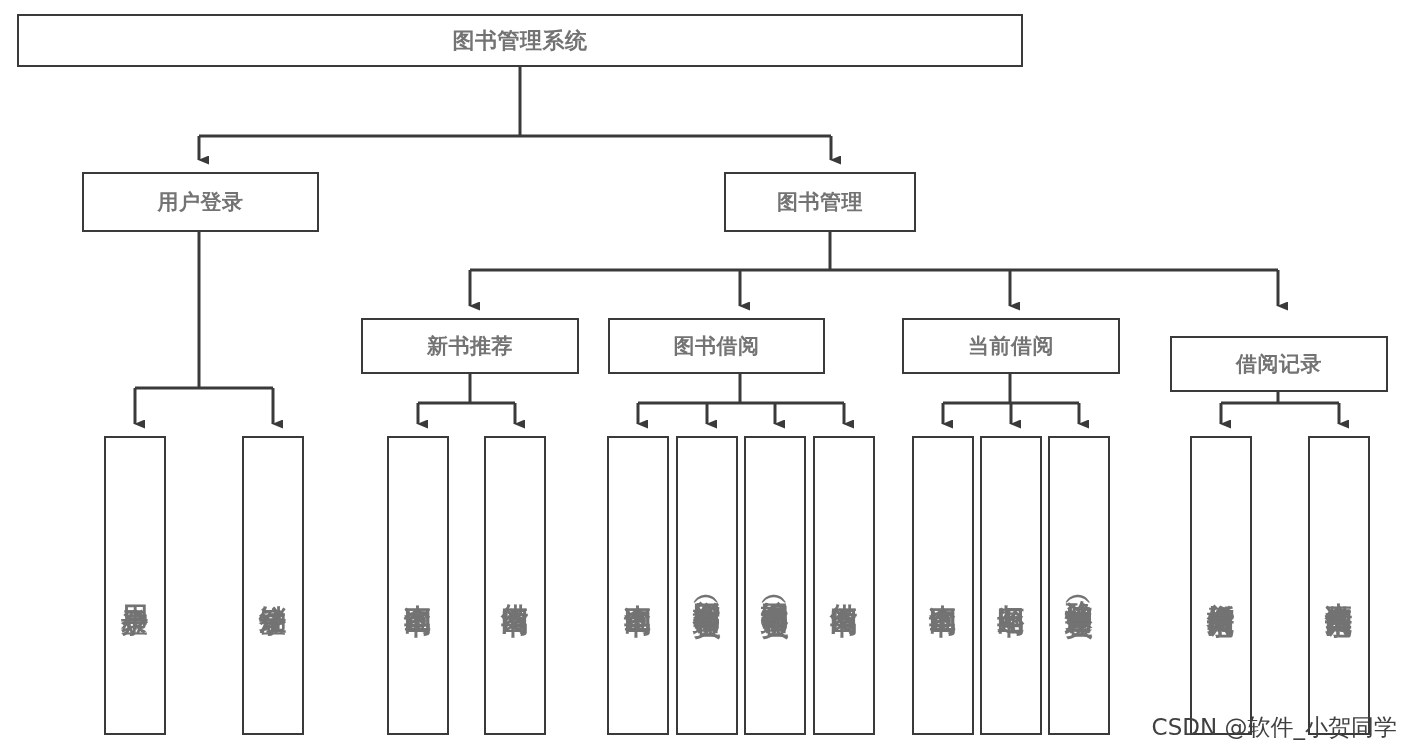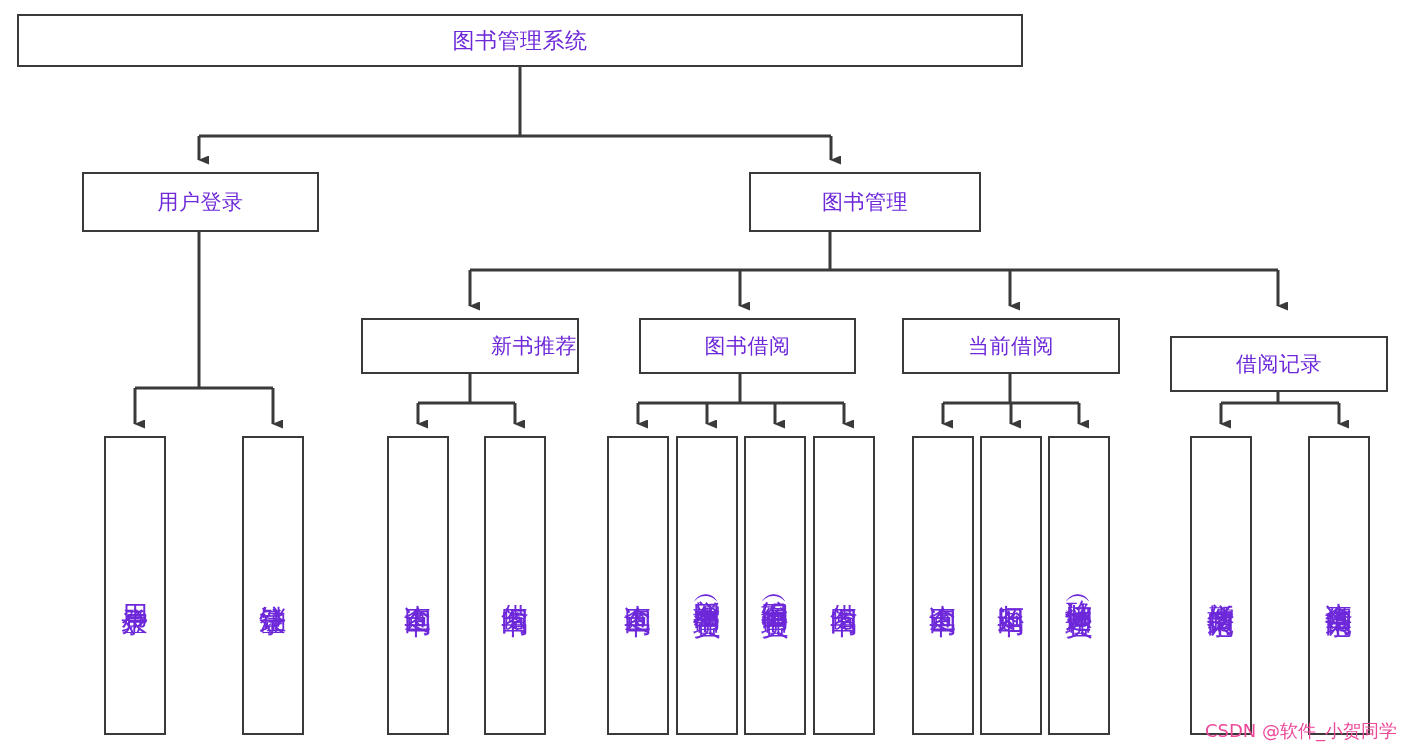--- a/index.html
+++ b/index.html
@@ -40,7 +40,8 @@
     display: block;
     text-align: center;
     line-height: 1.18;
-    color: #6d28d9;
+    color: #737373;
+    font-weight: bold;
   }
   .horiz .node-label {
     writing-mode: horizontal-tb;

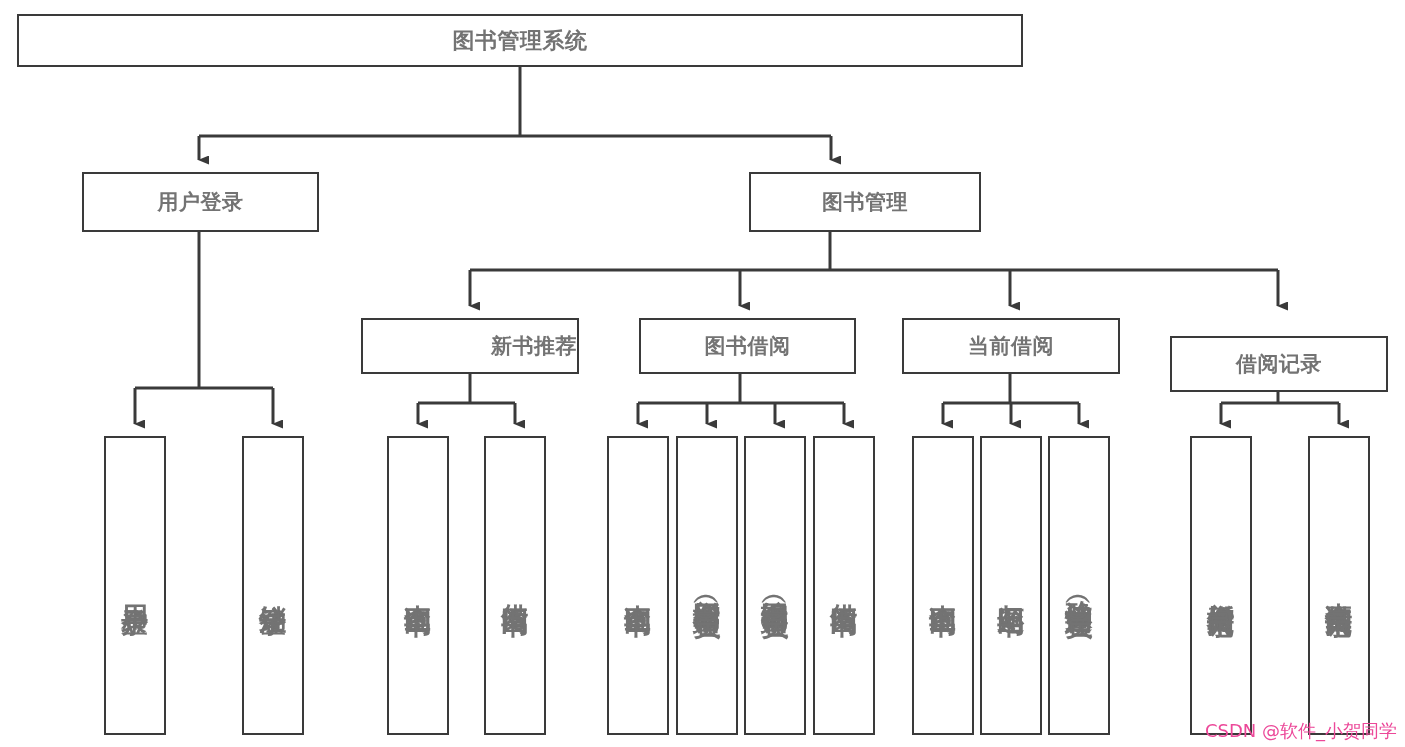--- a/index.html
+++ b/index.html
@@ -135,7 +135,7 @@
   <div class="node horiz" style="left:82px; top:172px; width:237px; height:60px;">
     <span class="node-label">用户登录</span>
   </div>
-  <div class="node horiz" style="left:749px; top:172px; width:232px; height:60px;">
+  <div class="node horiz" style="left:724px; top:172px; width:192px; height:60px;">
     <span class="node-label">图书管理</span>
   </div>
 

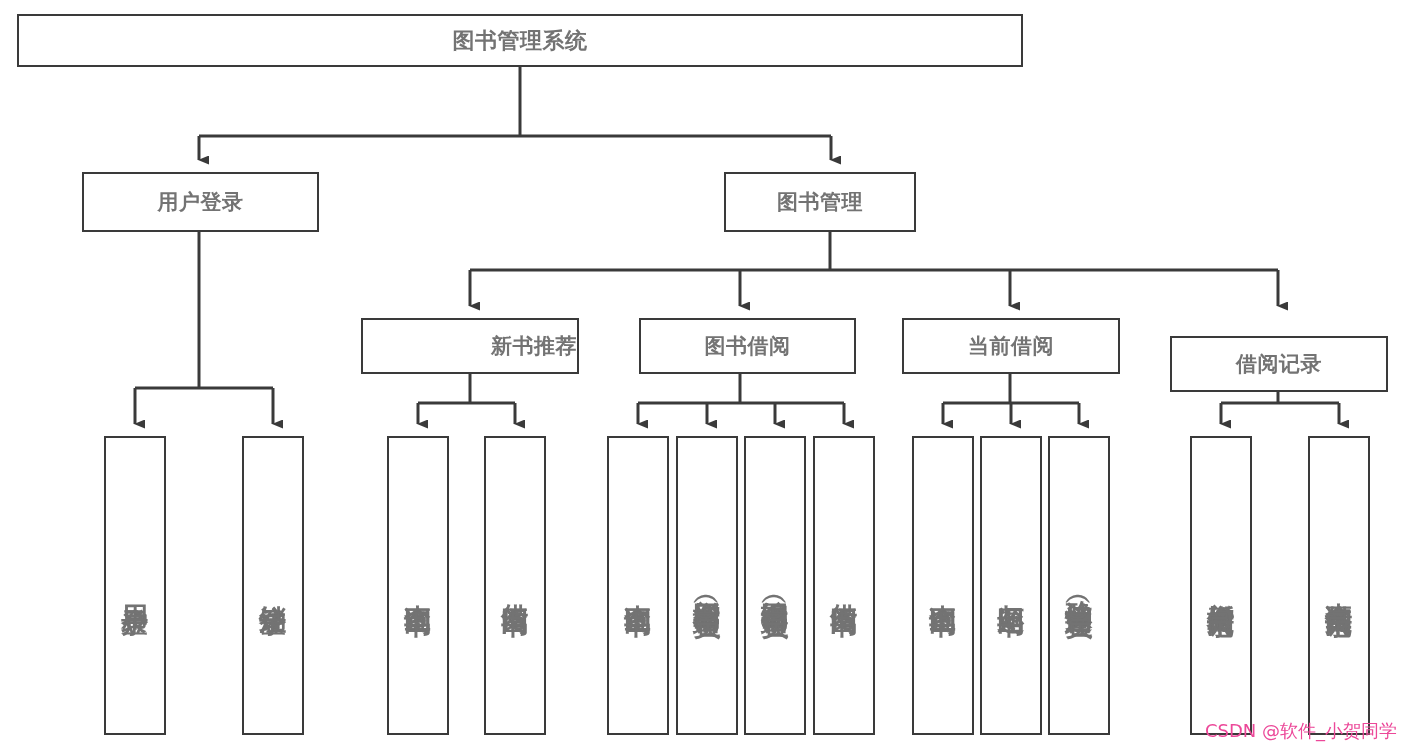--- a/index.html
+++ b/index.html
@@ -139,7 +139,7 @@
     <span class="node-label">图书管理</span>
   </div>
 
-  <div class="node horiz" style="left:361px; top:318px; width:218px; height:56px;justify-content:flex-end;">
+  <div class="node horiz" style="left:361px; top:318px; width:218px; height:56px;">
     <span class="node-label">新书推荐</span>
   </div>
   <div class="node horiz" style="left:639px; top:318px; width:217px; height:56px;">

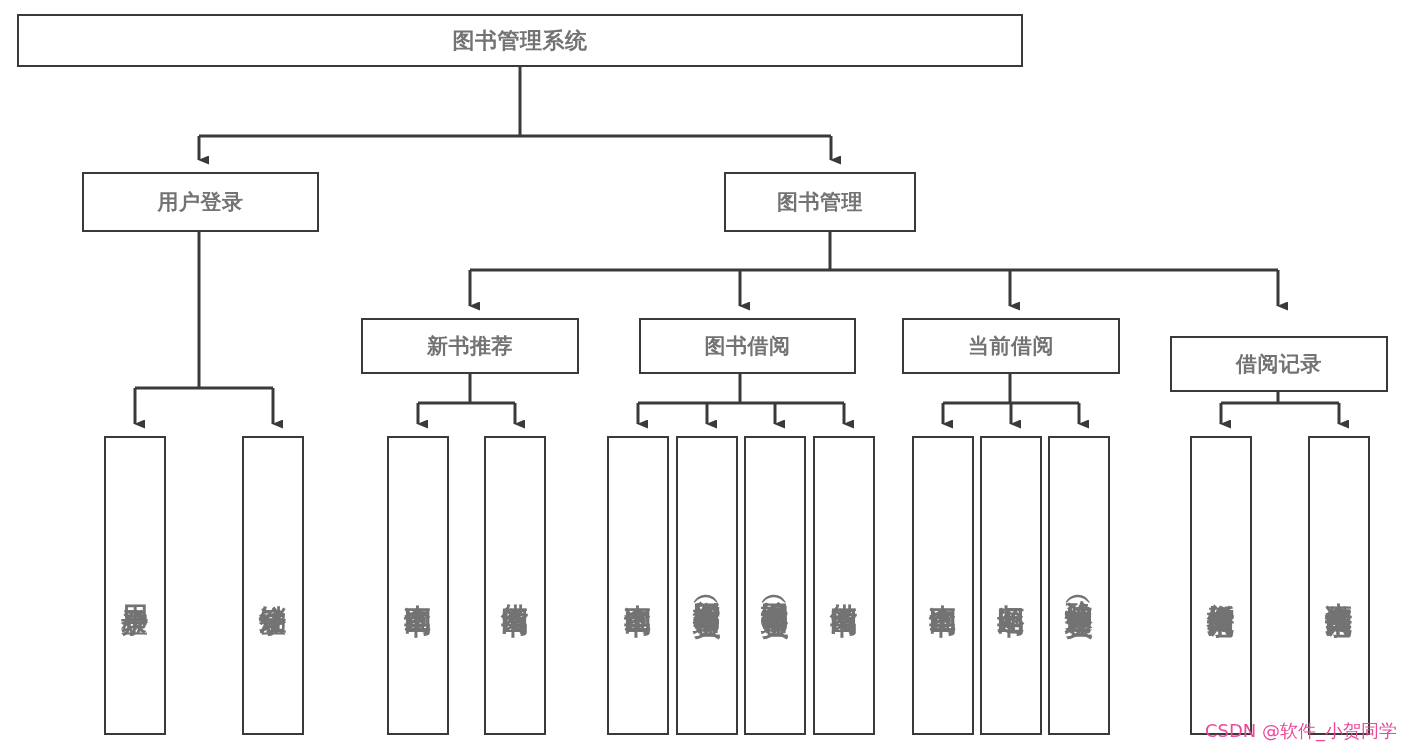--- a/index.html
+++ b/index.html
@@ -142,7 +142,7 @@
   <div class="node horiz" style="left:361px; top:318px; width:218px; height:56px;">
     <span class="node-label">新书推荐</span>
   </div>
-  <div class="node horiz" style="left:639px; top:318px; width:217px; height:56px;">
+  <div class="node horiz" style="left:608px; top:318px; width:217px; height:56px;">
     <span class="node-label">图书借阅</span>
   </div>
   <div class="node horiz" style="left:902px; top:318px; width:218px; height:56px;align-items:center;">

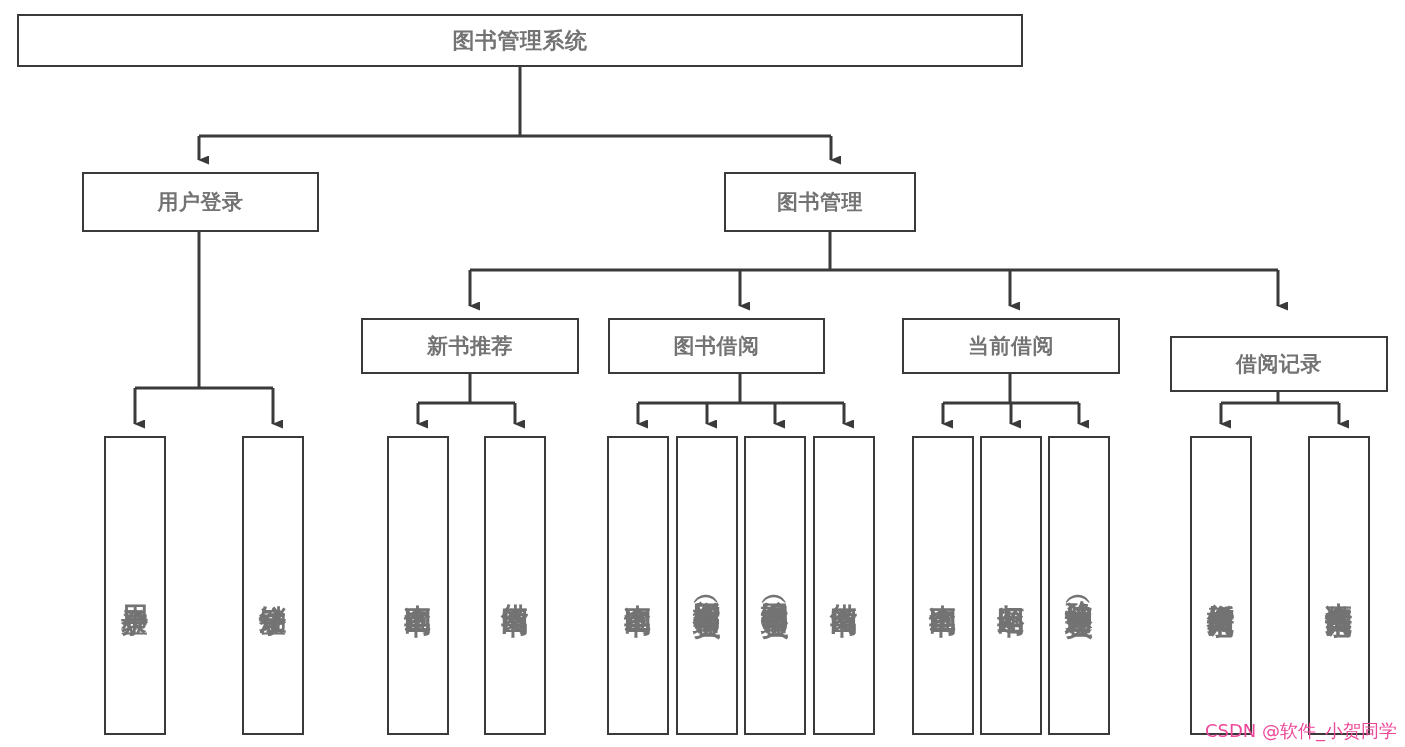--- a/index.html
+++ b/index.html
@@ -66,8 +66,8 @@
     position: absolute;
     right: 8px;
     bottom: 4px;
-    font-size: 18px;
-    color: #ec4899;
+    font-size: 23px;
+    color: #404040;
     font-family: "DejaVu Sans", "Liberation Sans", sans-serif;
     white-space: nowrap;
     pointer-events: none;

